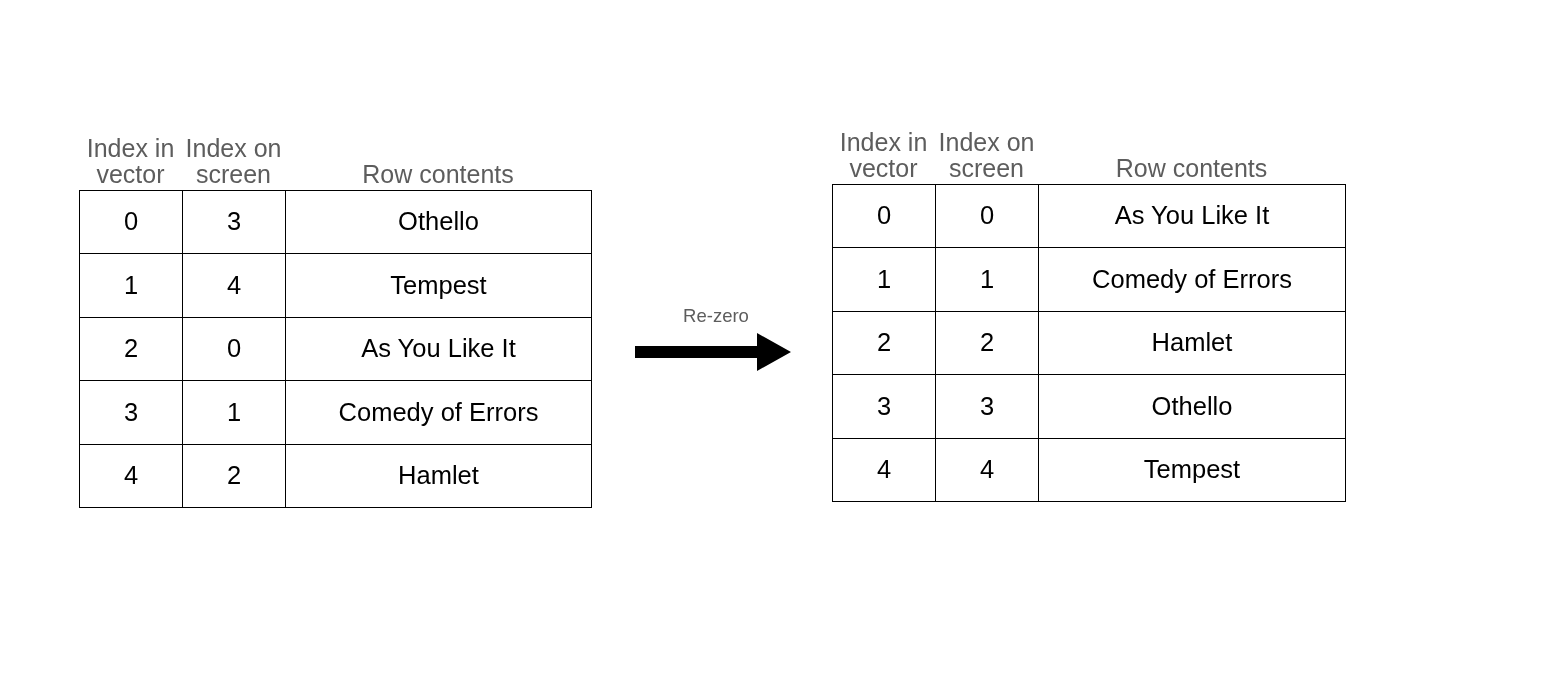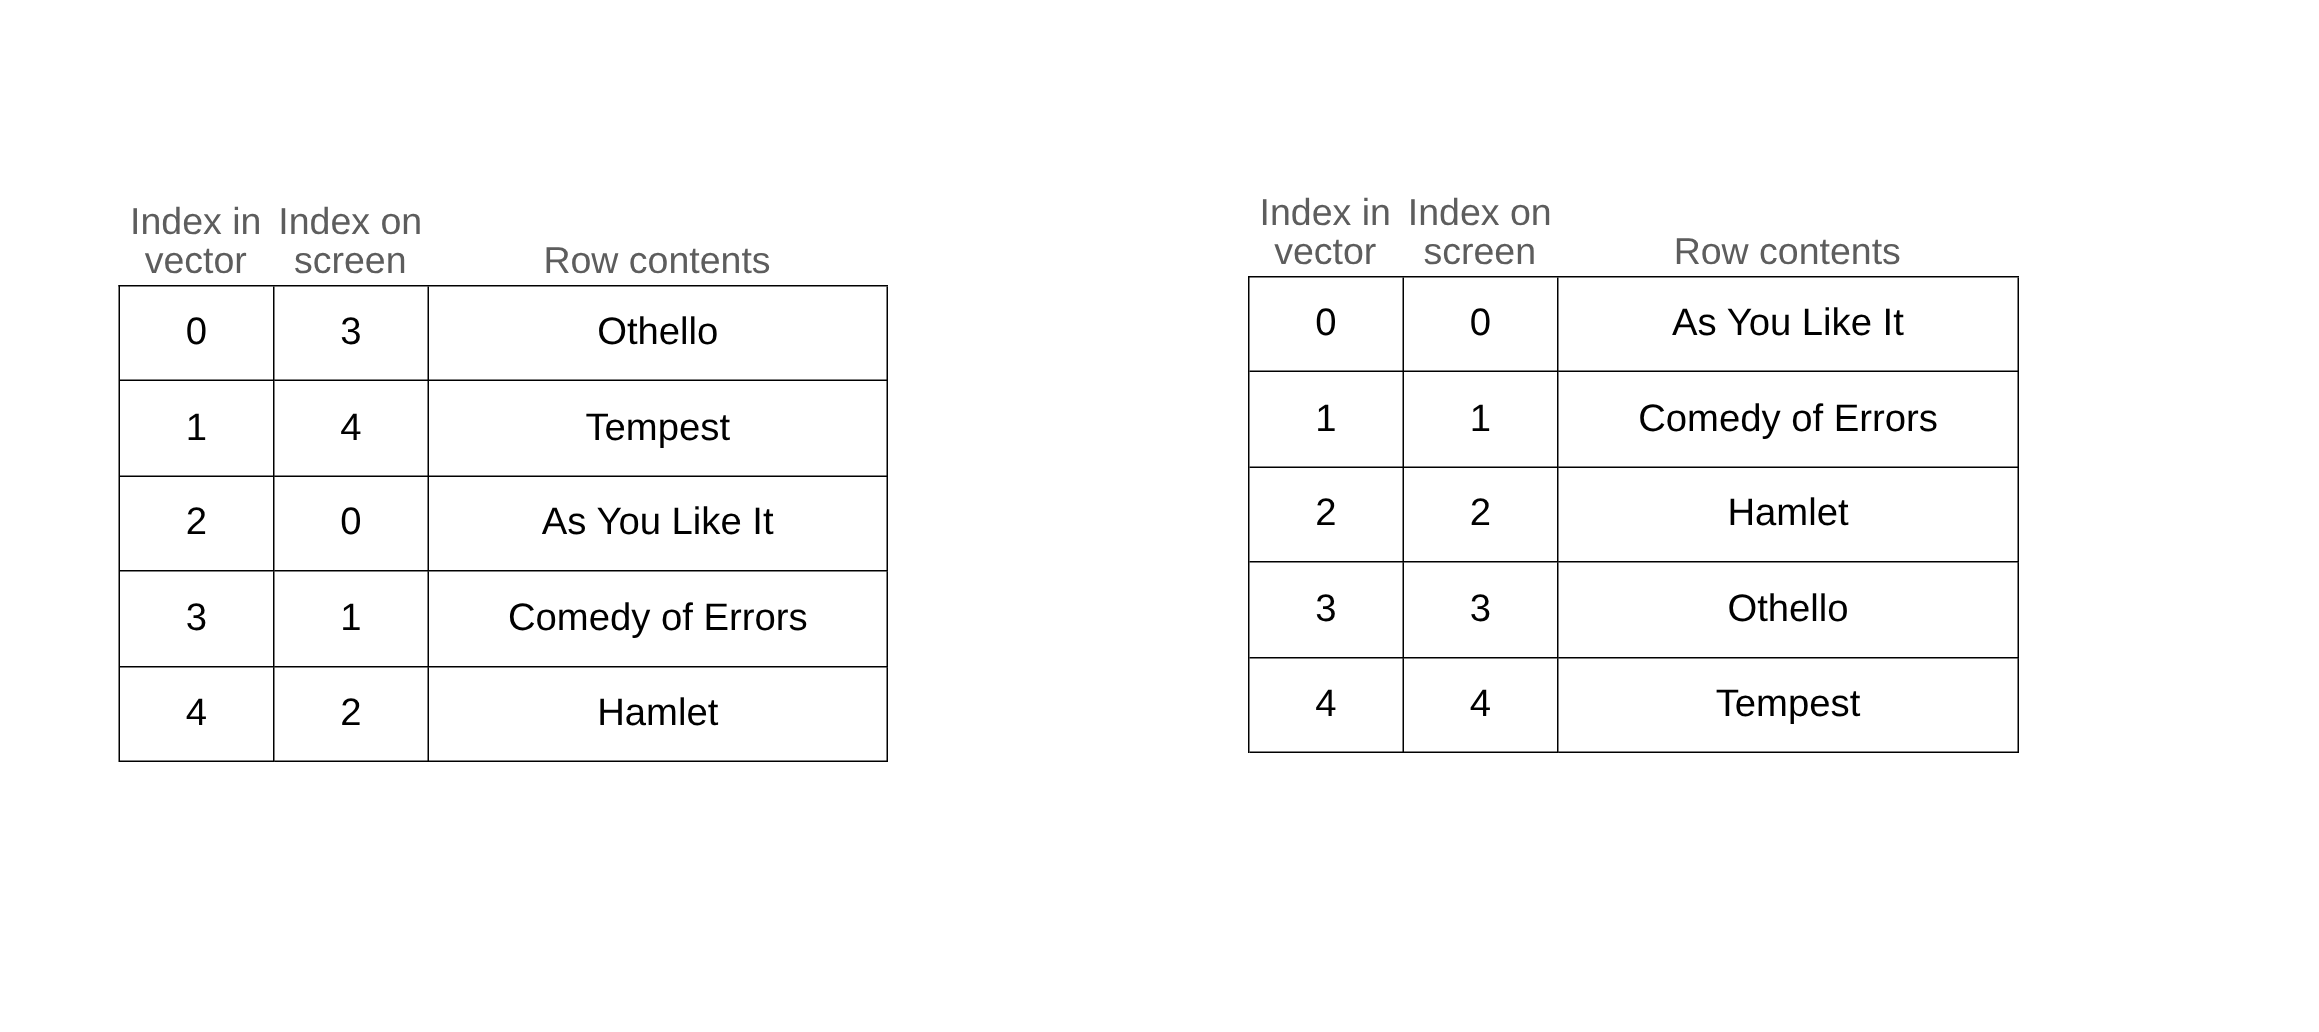--- a/index.html
+++ b/index.html
@@ -148,6 +148,12 @@
     </div>
   </div>
 
+  <div id="arrow-group">
+    <div id="arrow-label">Re-zero</div>
+    <svg id="arrow-svg" width="162" height="40" viewBox="0 0 162 40">
+      <path d="M2 15 L124 15 L124 2 L158 21 L124 40 L124 27 L2 27 Z" fill="#000000"></path>
+    </svg>
+  </div>
 
   <div class="table-block" id="table-right">
 

